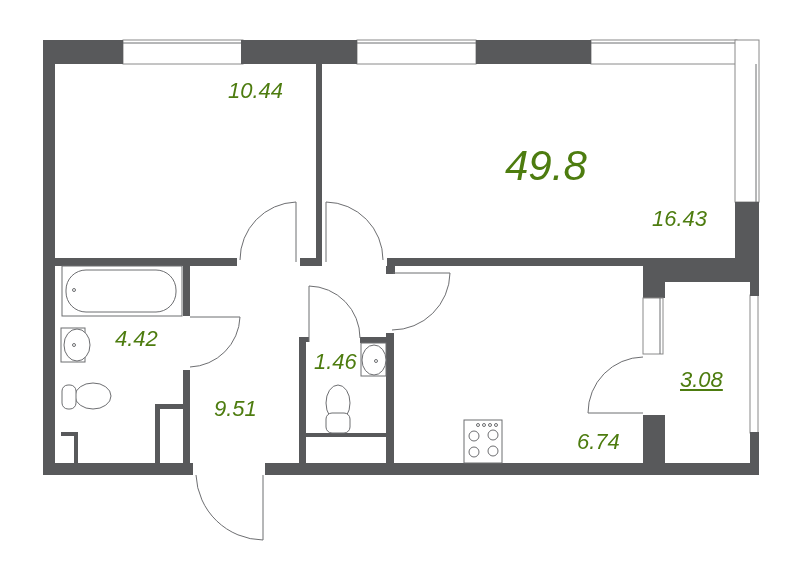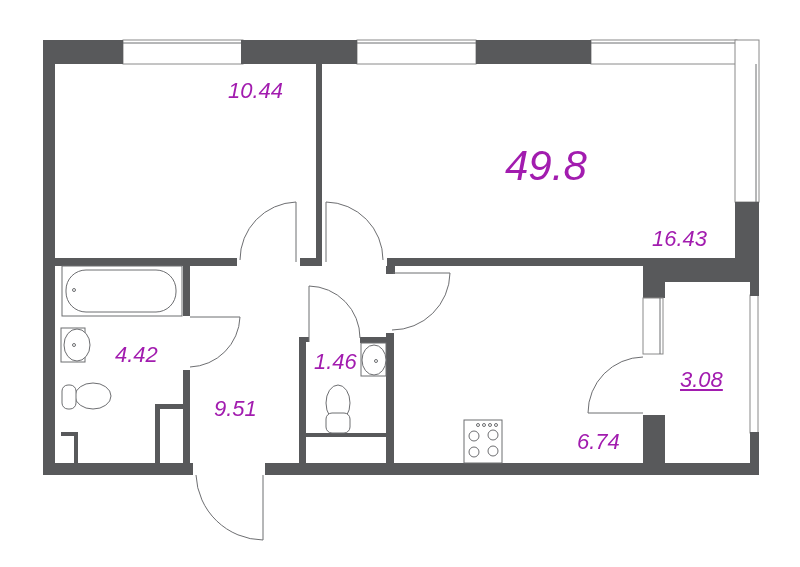--- a/index.html
+++ b/index.html
@@ -10,7 +10,7 @@
   .win { fill: #ffffff; stroke: #8a8a8a; stroke-width: 1; }
   .arc { fill: none; stroke: #6d6e71; stroke-width: 1; }
   .fix { fill: #ffffff; stroke: #6d6e71; stroke-width: 1; }
-  .lbl { position: absolute; font-style: italic; color: #a21caf; white-space: nowrap; line-height: 1; }
+  .lbl { position: absolute; font-style: italic; color: #4d7c0f; white-space: nowrap; line-height: 1; }
   .lbl.sm { font-size: 22px; }
   .lbl.lg { font-size: 42px; }
 </style>

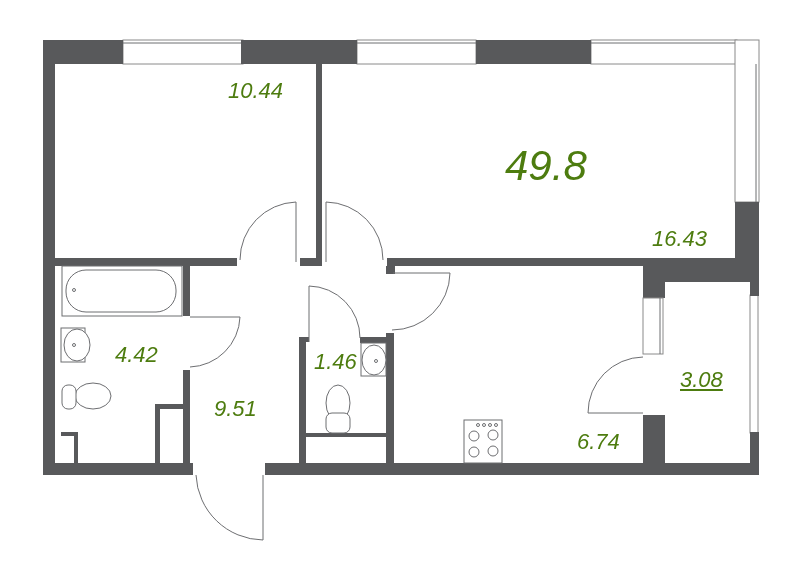--- a/index.html
+++ b/index.html
@@ -151,7 +151,7 @@
 
 <div class="lbl sm" style="left:228px; top:80px;">10.44</div>
 <div class="lbl lg" style="left:505px; top:145px;">49.8</div>
-<div class="lbl sm" style="left:652px; top:228px;text-align:right;">16.43</div>
+<div class="lbl sm" style="left:652px; top:208px;text-align:right;">16.43</div>
 <div class="lbl sm" style="left:115px; top:344px;font-style:italic;">4.42</div>
 <div class="lbl sm" style="left:214px; top:398px;">9.51</div>
 <div class="lbl sm" style="left:306px; top:351px;margin-left:8px;">1.46</div>

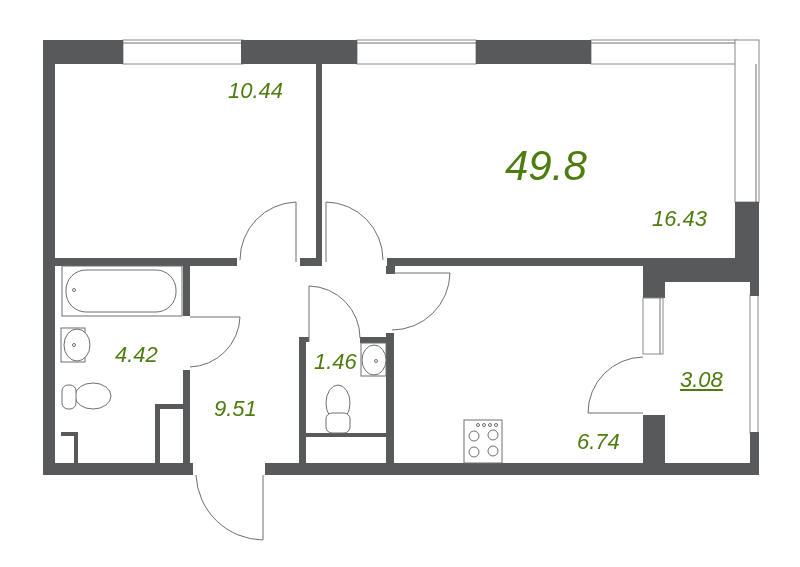--- a/index.html
+++ b/index.html
@@ -152,7 +152,7 @@
 <div class="lbl sm" style="left:228px; top:80px;">10.44</div>
 <div class="lbl lg" style="left:505px; top:145px;">49.8</div>
 <div class="lbl sm" style="left:652px; top:208px;text-align:right;">16.43</div>
-<div class="lbl sm" style="left:115px; top:344px;font-style:italic;">4.42</div>
+<div class="lbl sm" style="left:115px; top:328px;font-style:italic;">4.42</div>
 <div class="lbl sm" style="left:214px; top:398px;">9.51</div>
 <div class="lbl sm" style="left:306px; top:351px;margin-left:8px;">1.46</div>
 <div class="lbl sm" style="left:577px; top:431px;">6.74</div>

